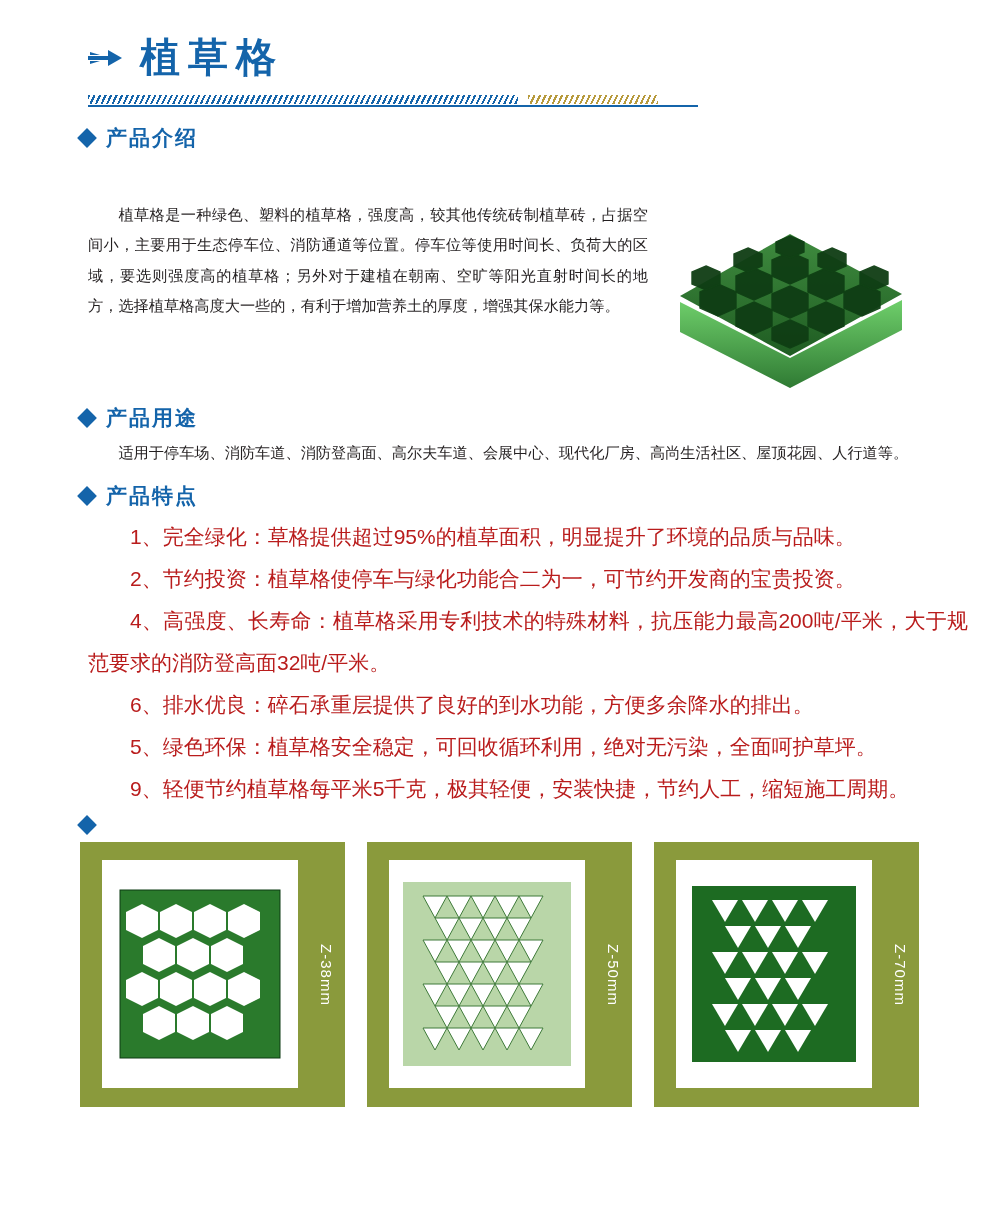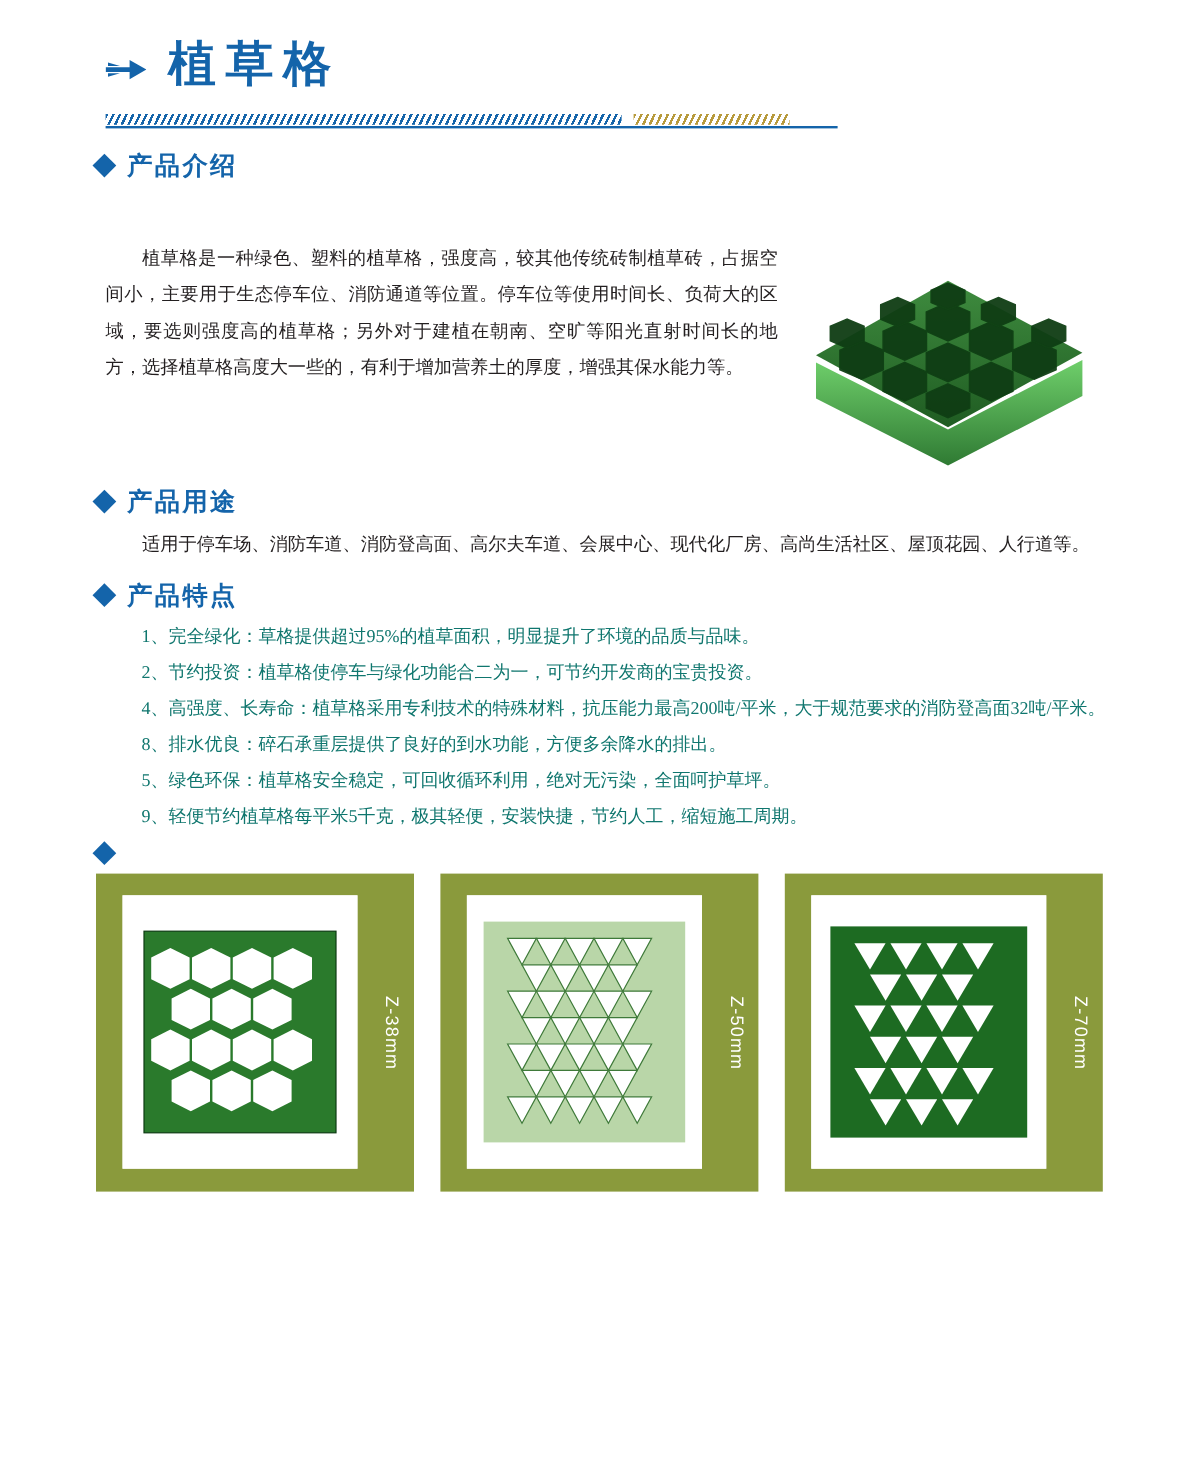--- a/index.html
+++ b/index.html
@@ -43,7 +43,7 @@
   }
   .arrow-icon svg { display: block; }
   .page-title {
-    font-family: Liberation Mono, monospace;
+    font-family: Liberation Serif, serif;
     font-size: 40px;
     font-weight: bold;
     color: #1464aa;

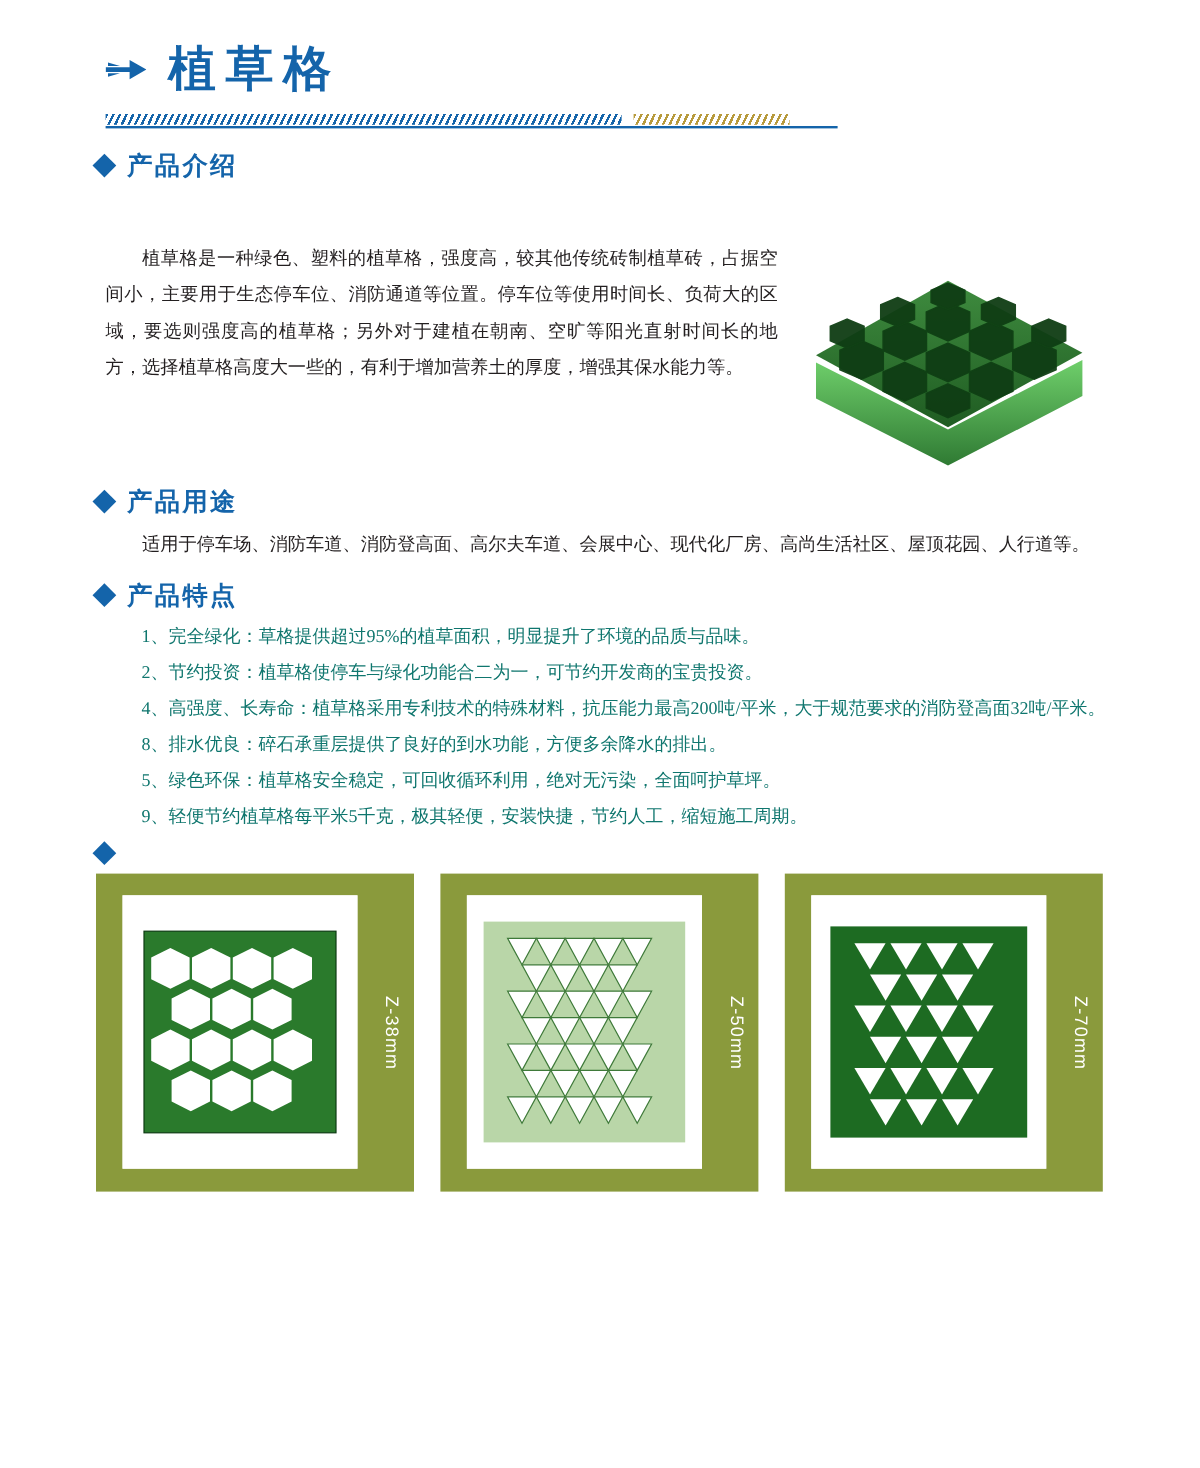--- a/index.html
+++ b/index.html
@@ -146,10 +146,10 @@
     width: 880px;
   }
   .feature-list li {
-    font-family: Liberation Serif, serif;
-    font-size: 15px;
+    font-family: Liberation Sans, sans-serif;
+    font-size: 21px;
     line-height: 2.0;
-    color: #0f766e;
+    color: #b91c1c;
     text-indent: 2em;
     text-align: justify;
   }

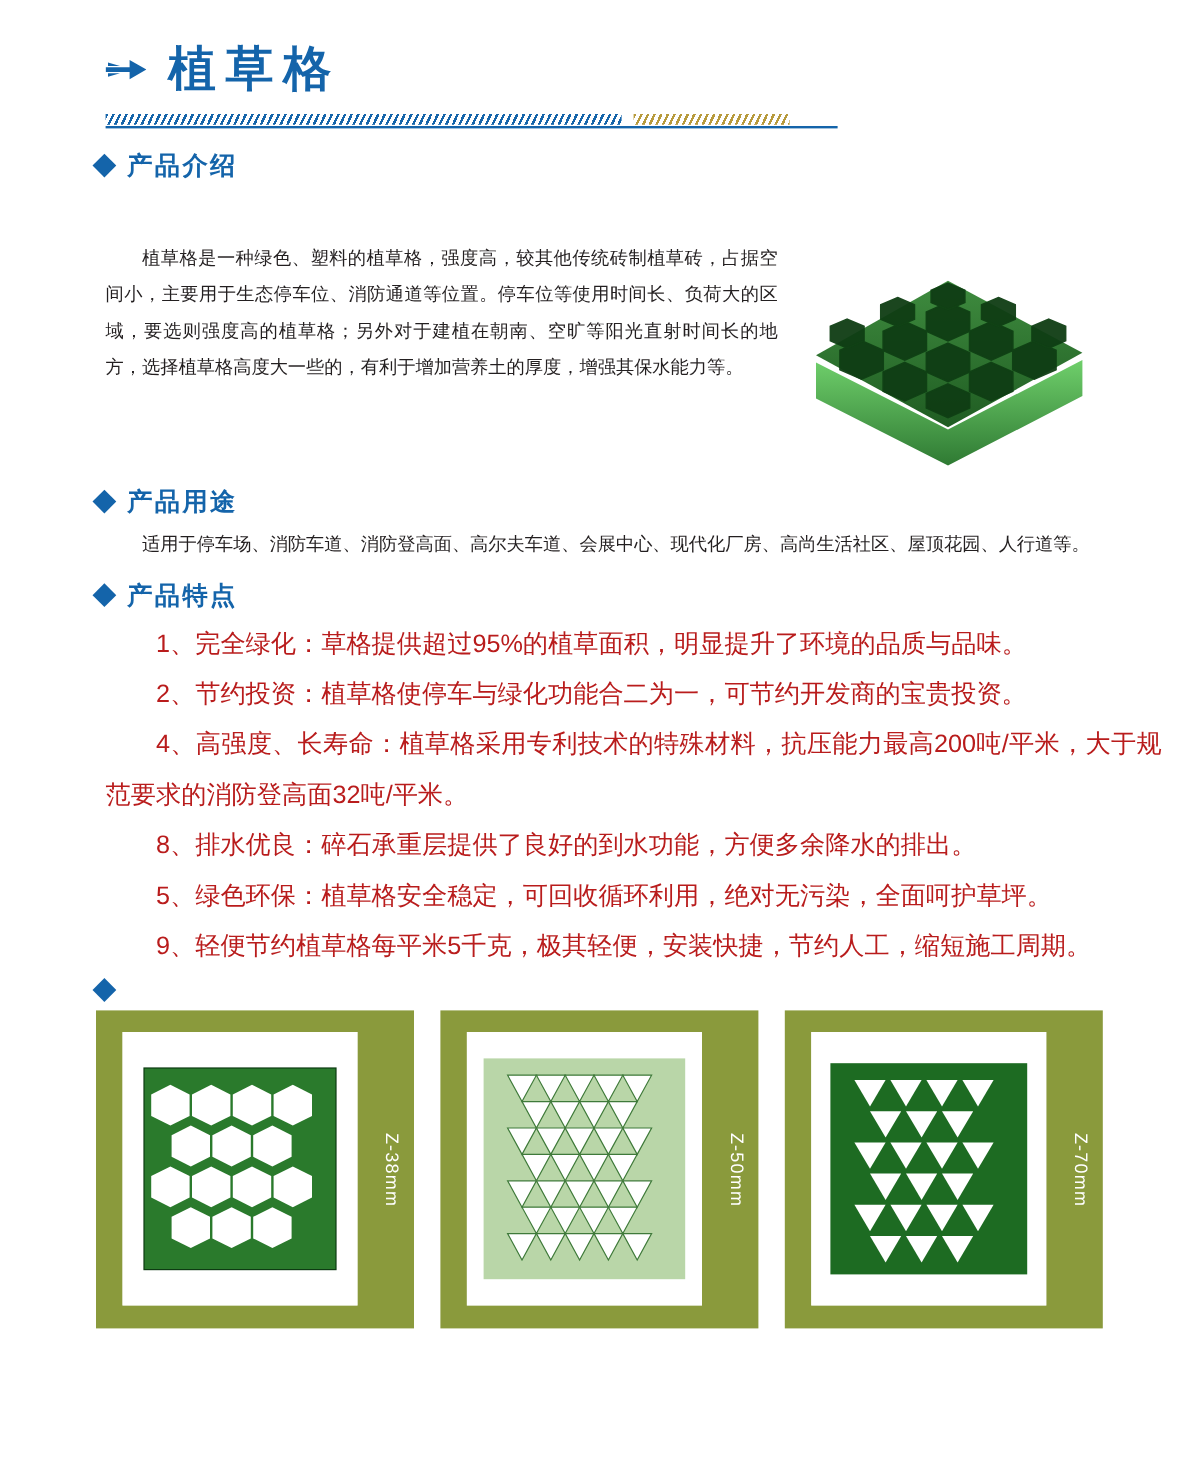--- a/index.html
+++ b/index.html
@@ -281,7 +281,7 @@
     <li>1、完全绿化：草格提供超过95%的植草面积，明显提升了环境的品质与品味。</li>
     <li>2、节约投资：植草格使停车与绿化功能合二为一，可节约开发商的宝贵投资。</li>
     <li>4、高强度、长寿命：植草格采用专利技术的特殊材料，抗压能力最高200吨/平米，大于规范要求的消防登高面32吨/平米。</li>
-    <li>8、排水优良：碎石承重层提供了良好的到水功能，方便多余降水的排出。</li>
+    <li>6、排水优良：碎石承重层提供了良好的到水功能，方便多余降水的排出。</li>
     <li>5、绿色环保：植草格安全稳定，可回收循环利用，绝对无污染，全面呵护草坪。</li>
     <li>9、轻便节约植草格每平米5千克，极其轻便，安装快捷，节约人工，缩短施工周期。</li>
   </ul>

